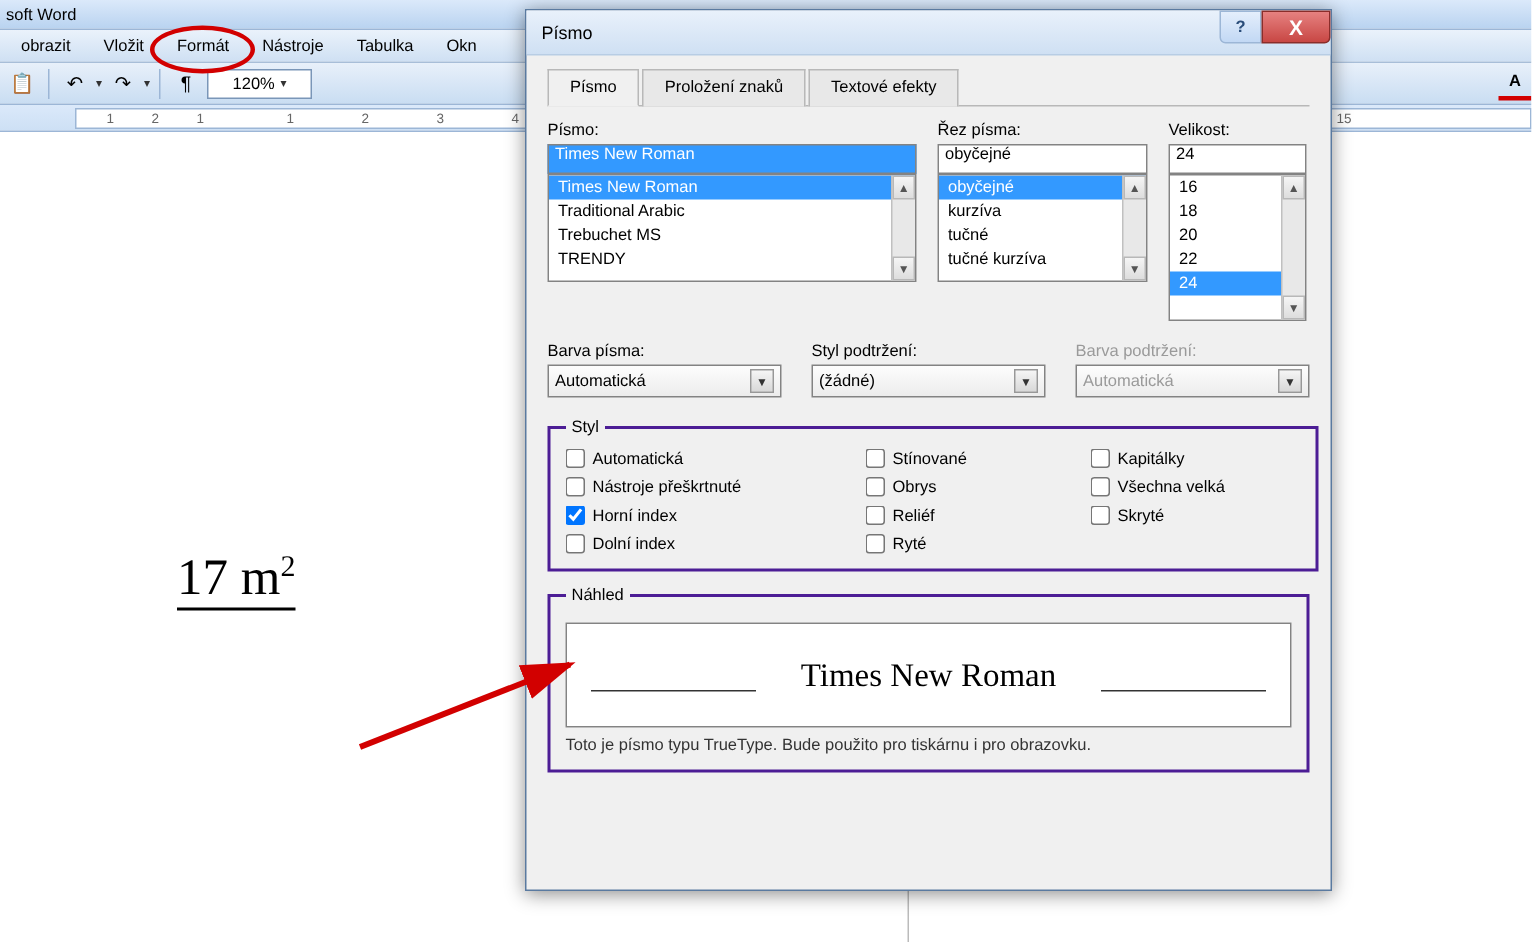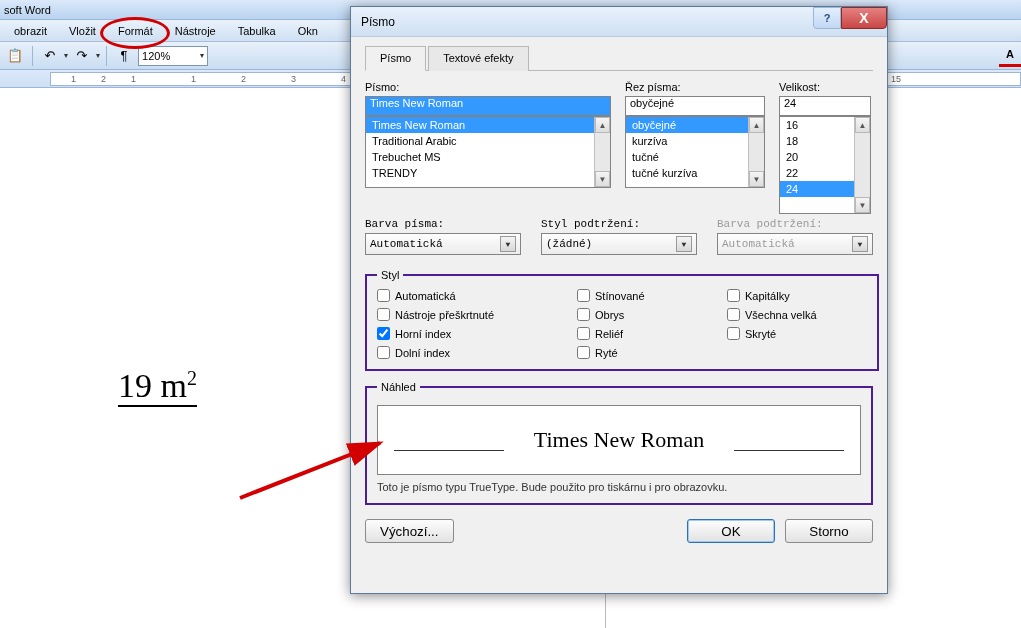--- a/index.html
+++ b/index.html
@@ -73,7 +73,7 @@
     width: 70px; height: 20px;
     border: 1px solid #7a96b8;
     background: #fff;
-    padding: 0 3px;
+    padding: 0 16px;
     display: flex; align-items: center; justify-content: space-between;
     font-size: 11px;
   }

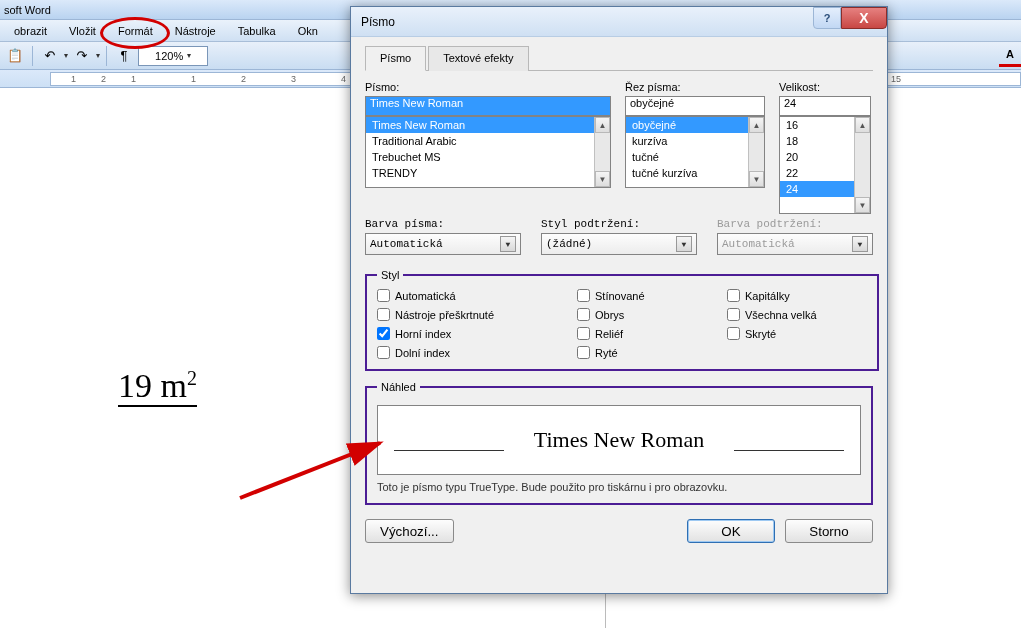--- a/index.html
+++ b/index.html
@@ -394,6 +394,7 @@
 
     <div class="tab-row">
       <div class="tab active">Písmo</div>
+      <div class="tab">Proložení znaků</div>
       <div class="tab">Textové efekty</div>
     </div>
 

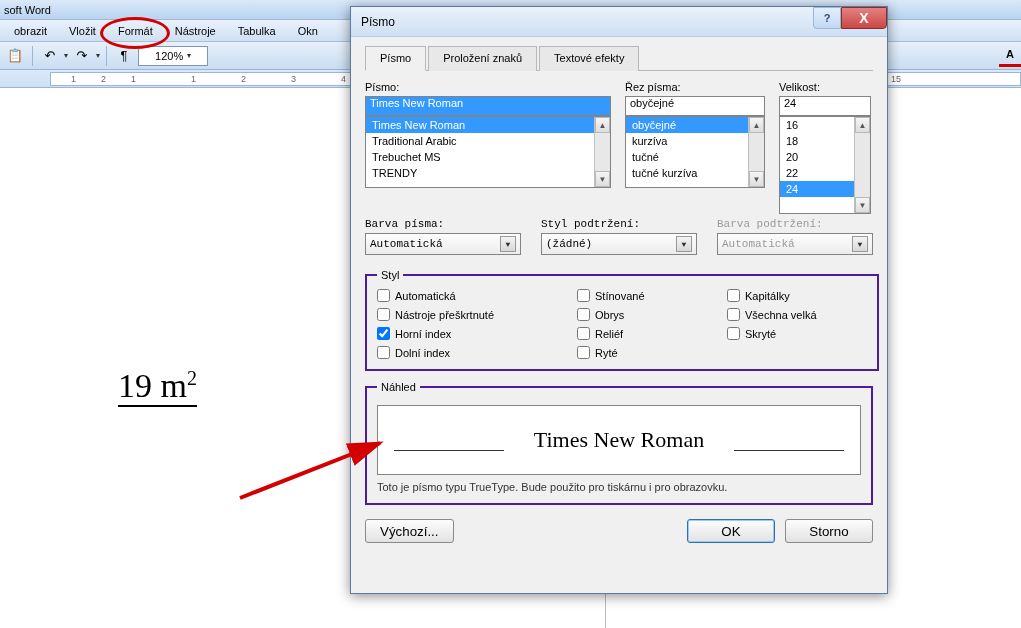--- a/index.html
+++ b/index.html
@@ -235,7 +235,7 @@
 
   
   .cu-row {
-    display: flex; gap: 20px; margin-top: 4px; align-items: flex-end; font-family: Liberation Mono, monospace;
+    display: flex; gap: 20px; margin-top: 14px; align-items: flex-end;
   }
   .combo {
     height: 22px;

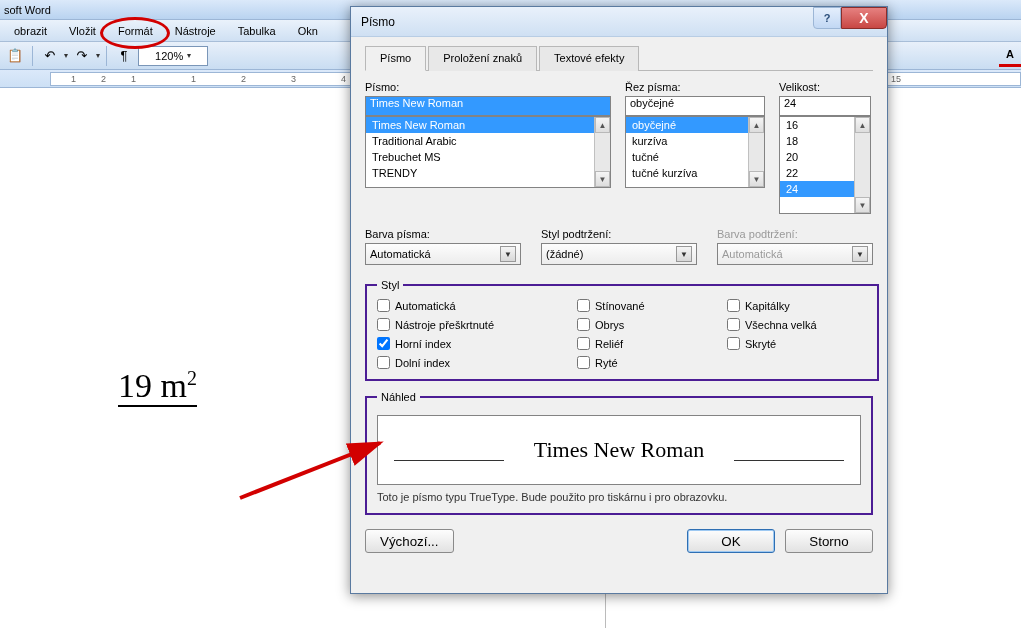--- a/index.html
+++ b/index.html
@@ -368,7 +368,7 @@
 <div class="doc-area">
   <div class="page-edge"></div>
   <div class="doc-text">
-    <span>19 m</span><sup>2</sup>
+    <span>17 m</span><sup>2</sup>
   </div>
 
   <svg class="red-arrow" width="170" height="110">

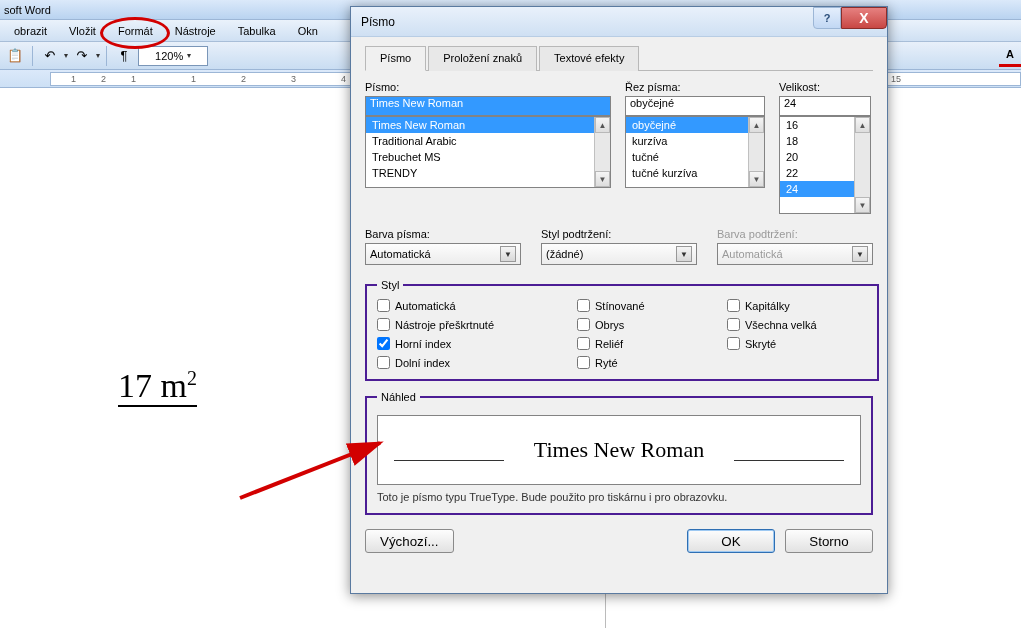--- a/index.html
+++ b/index.html
@@ -532,13 +532,6 @@
       <div class="true-type-note">Toto je písmo typu TrueType. Bude použito pro tiskárnu i pro obrazovku.</div>
     </fieldset>
 
-    <div class="btn-row">
-      <button class="btn">Výchozí...</button>
-      <div class="btn-right">
-        <button class="btn primary">OK</button>
-        <button class="btn">Storno</button>
-      </div>
-    </div>
 
   </div>
 </div>

